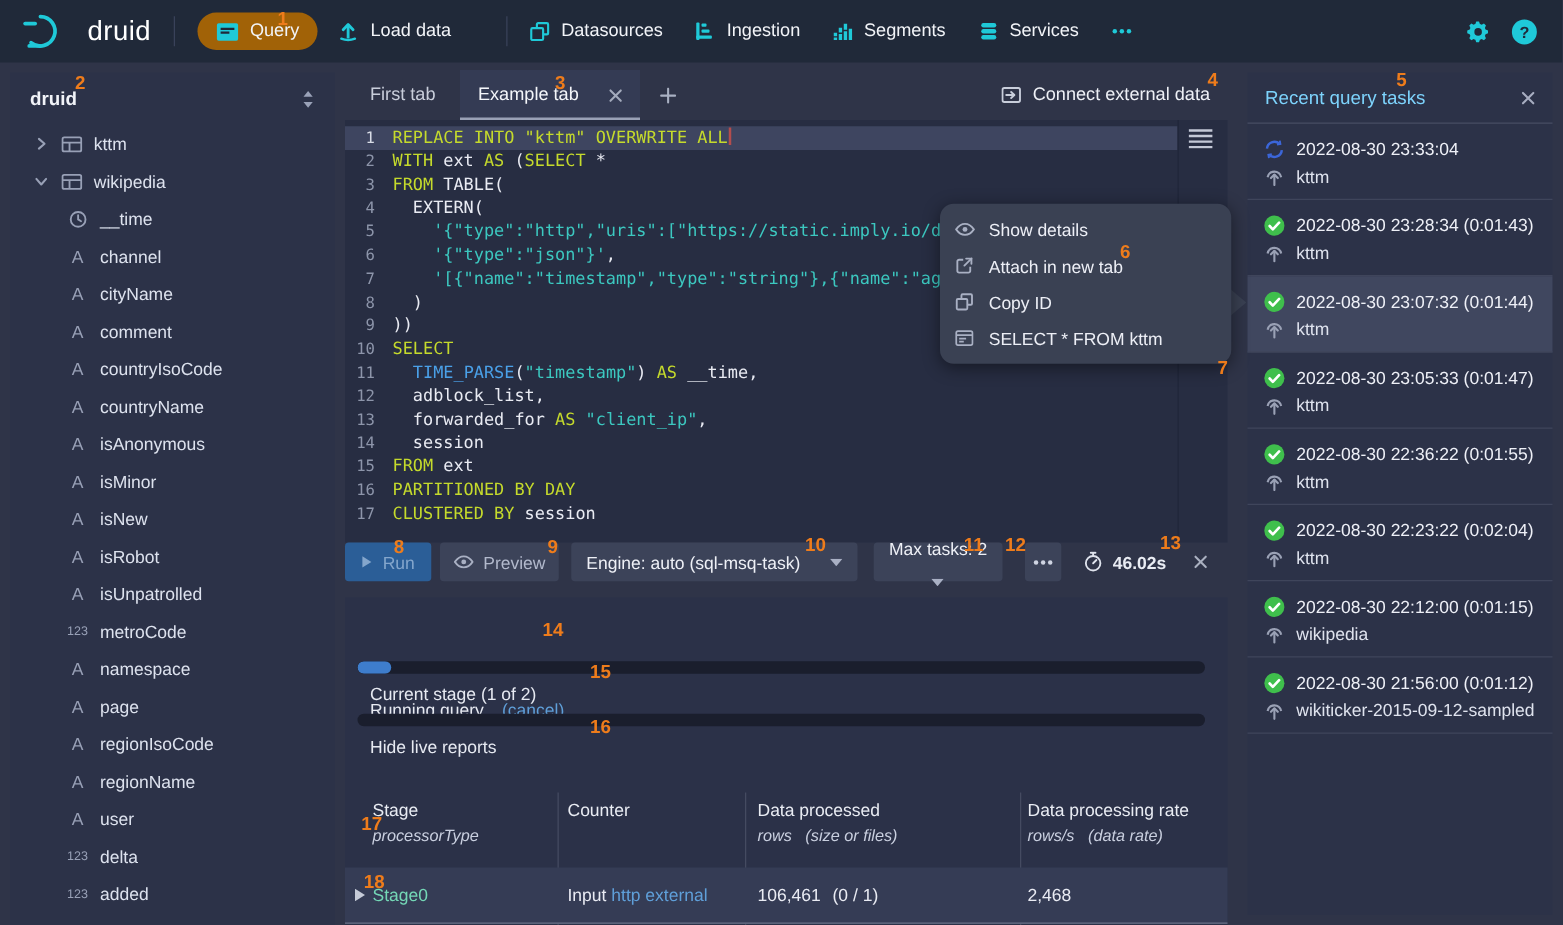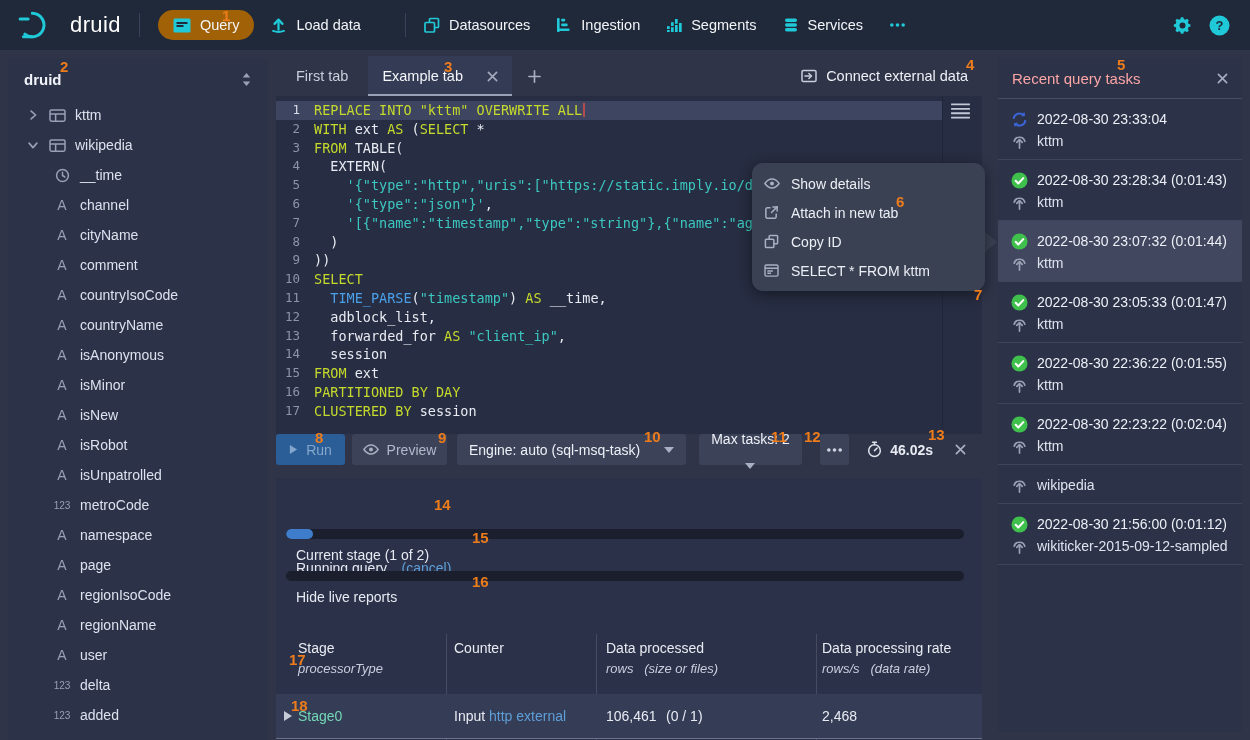--- a/index.html
+++ b/index.html
@@ -108,7 +108,7 @@
   
   .tasks-panel { position:absolute; left:998px; top:58px; width:244px; height:674px; background:#2c3248; z-index:10; }
   .tasks-head { height:41px; display:flex; align-items:center; padding:0 14px;
-                border-bottom:1px solid #474d63; font-size:15px; color:#fca5a5; }
+                border-bottom:1px solid #474d63; font-size:15px; color:#7dd3fc; }
   .tasks-close { margin-left:auto; color:#a7adc0; display:flex; cursor:pointer; }
   .task-item { padding:9px 13px 7px; border-bottom:1px solid #3f455b; cursor:pointer; }
   .task-item.selected { background:#40475f; }

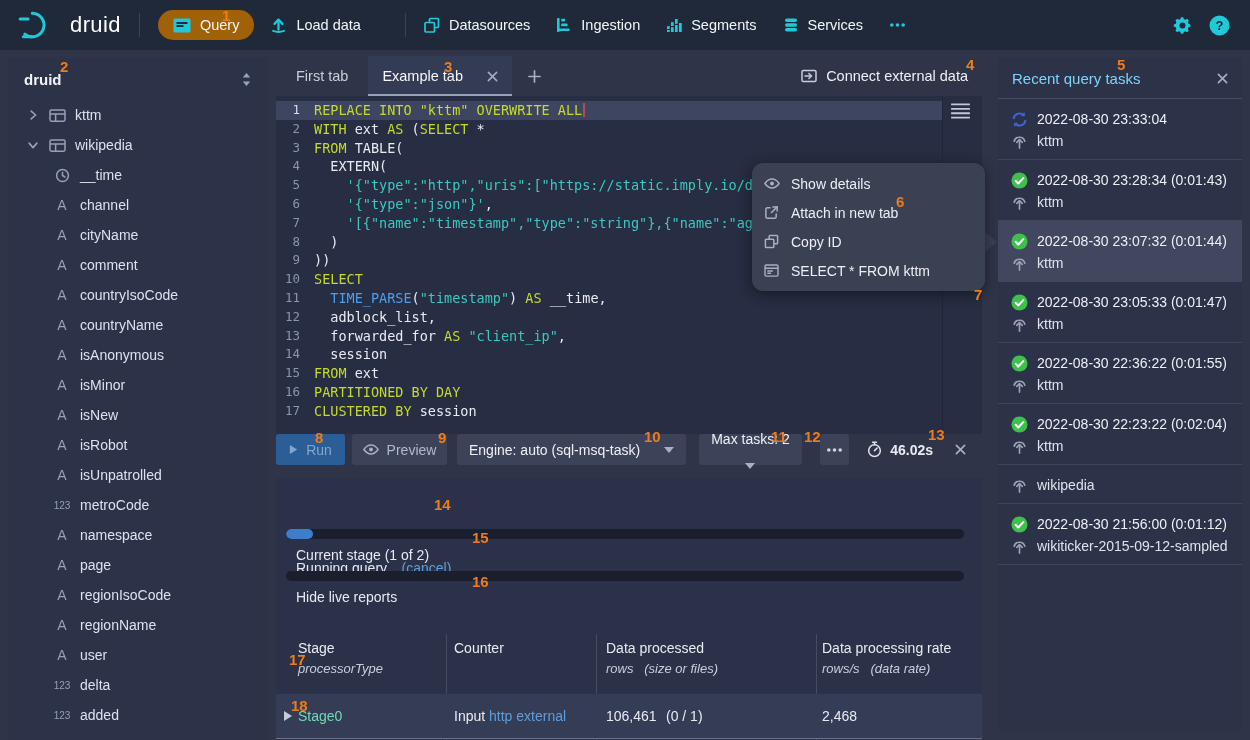--- a/index.html
+++ b/index.html
@@ -686,6 +686,15 @@
         </div>
       </div>
       <div class="task-item">
+        <div class="trow">
+          <span class="stat">
+            <svg viewBox="0 0 18 18" width="17" height="17">
+              <circle cx="9" cy="9" r="8.5" fill="#3fbf4c"></circle>
+              <path d="M5 9.3l2.7 2.8L13 6.5" fill="none" stroke="#ffffff" stroke-width="2.2" stroke-linecap="round" stroke-linejoin="round"></path>
+            </svg>
+          </span>
+          <span>2022-08-30 22:12:00 (0:01:15)</span>
+        </div>
         <div class="trow trow2">
           <span class="stat">
             <svg viewBox="0 0 16 16" width="15" height="15" fill="none" stroke="currentColor" stroke-width="1.8">

